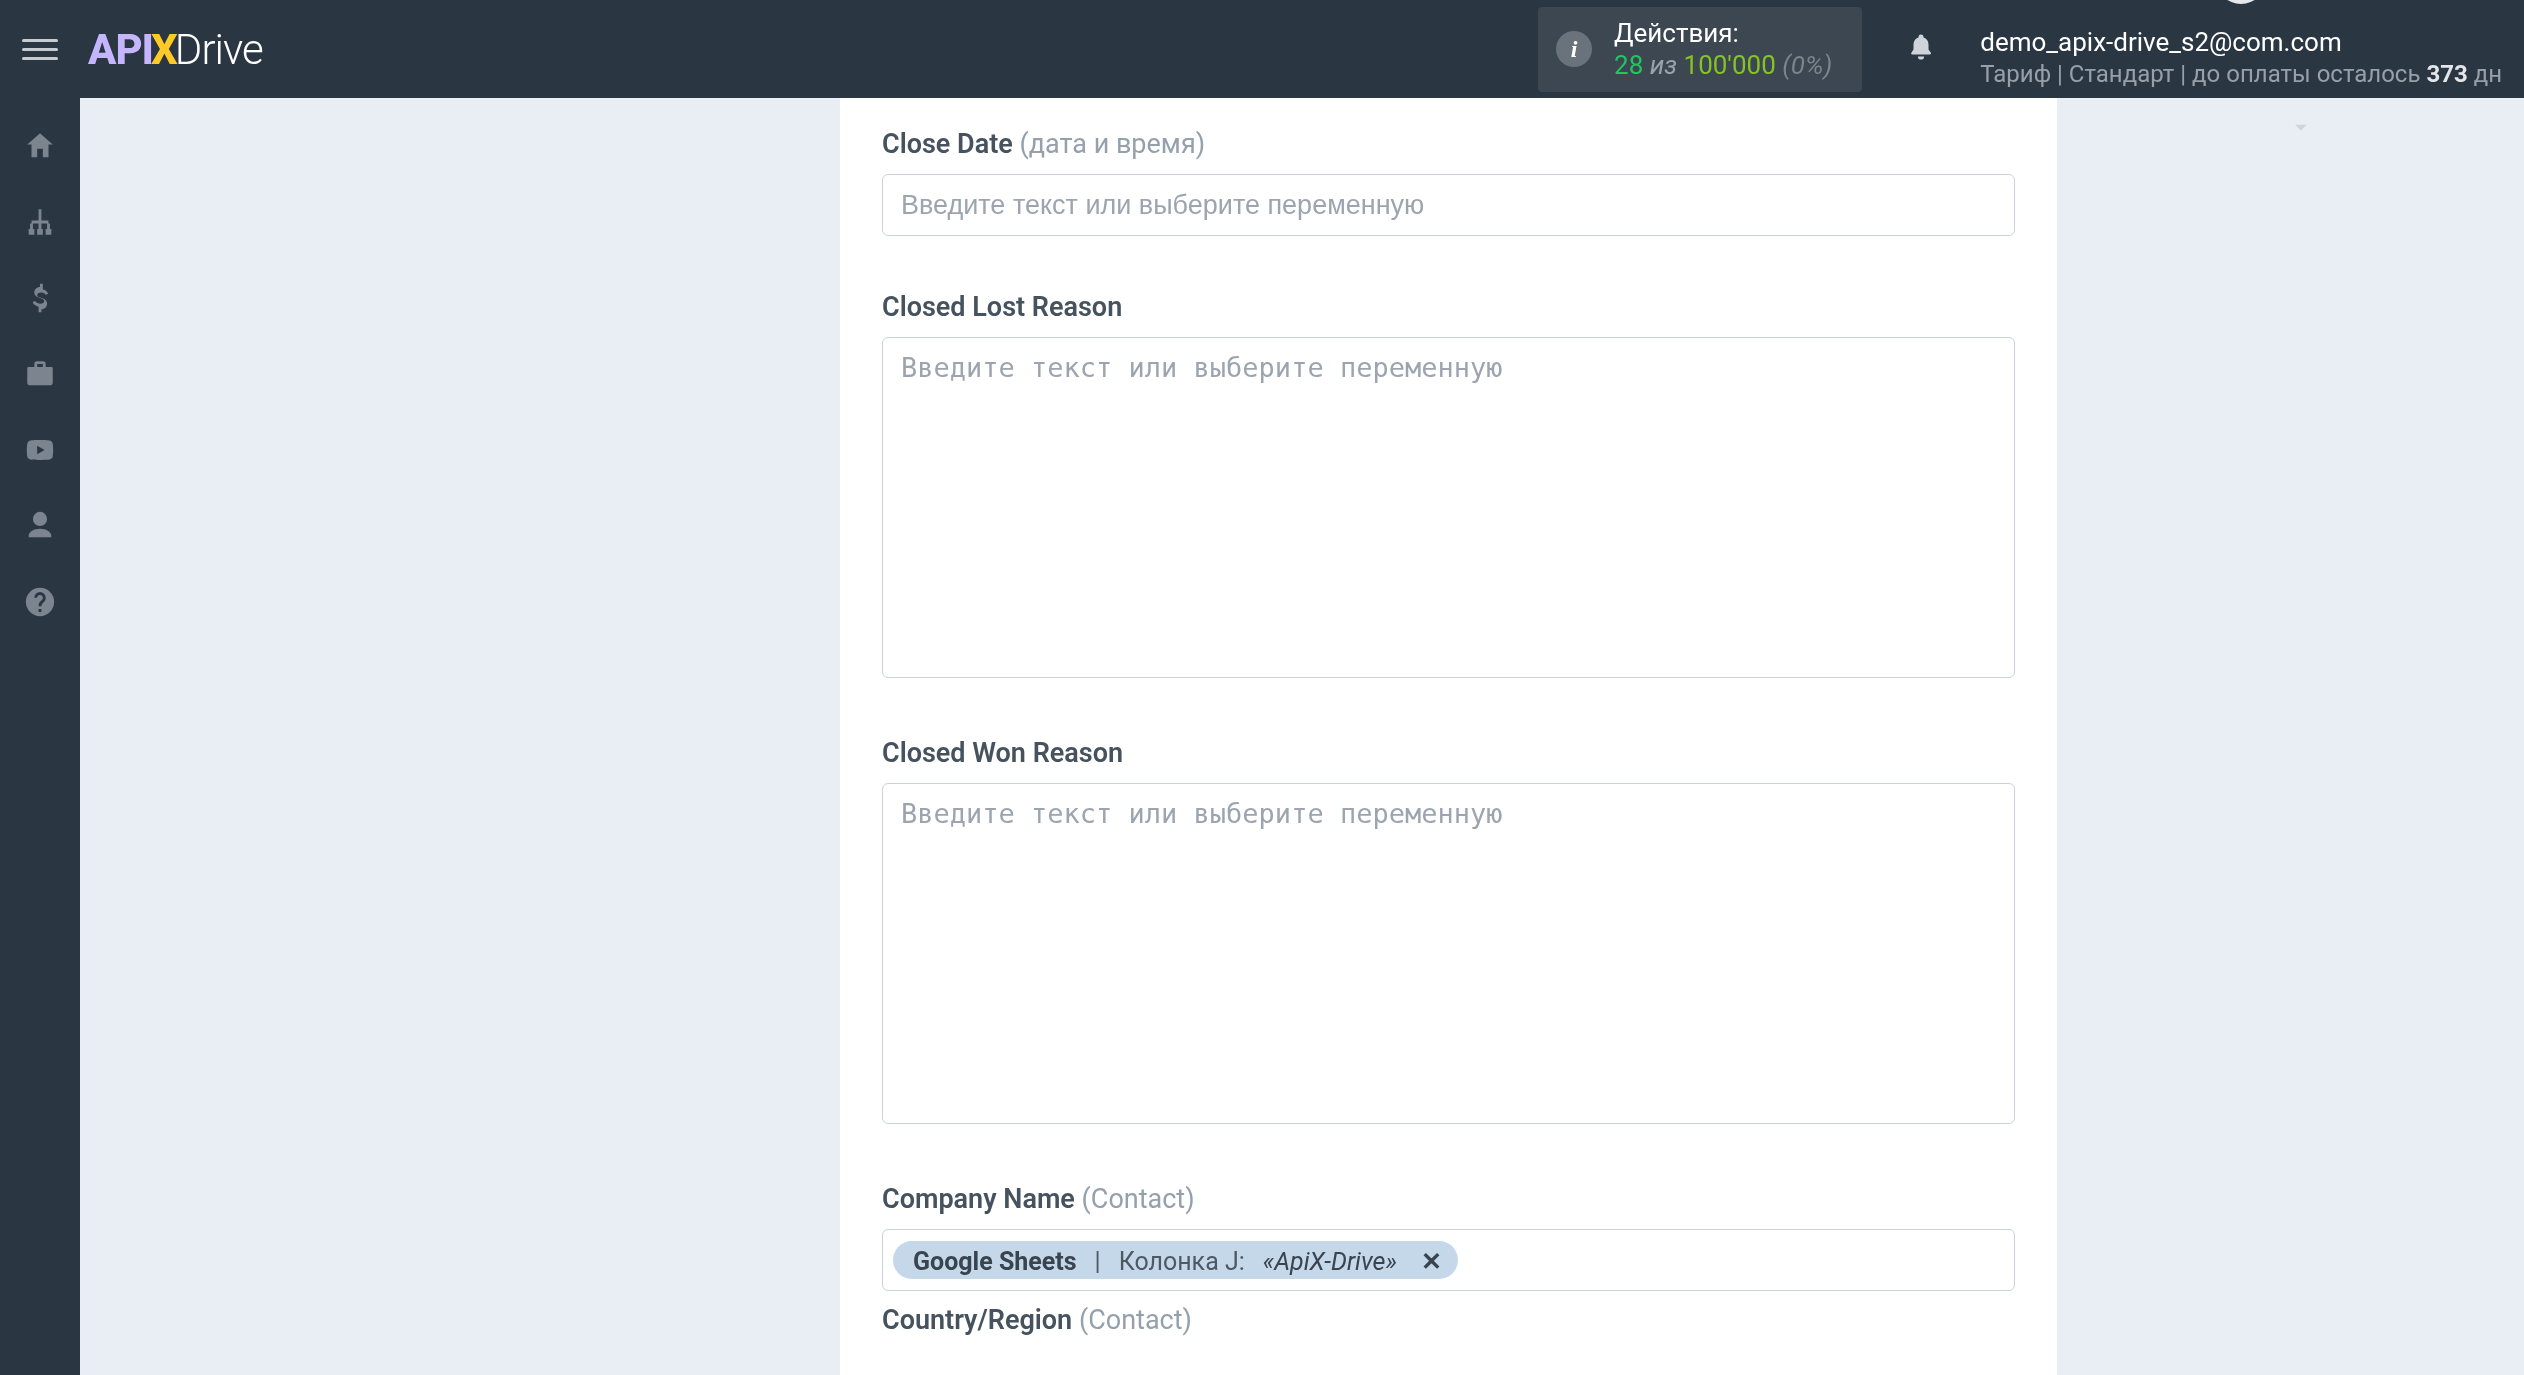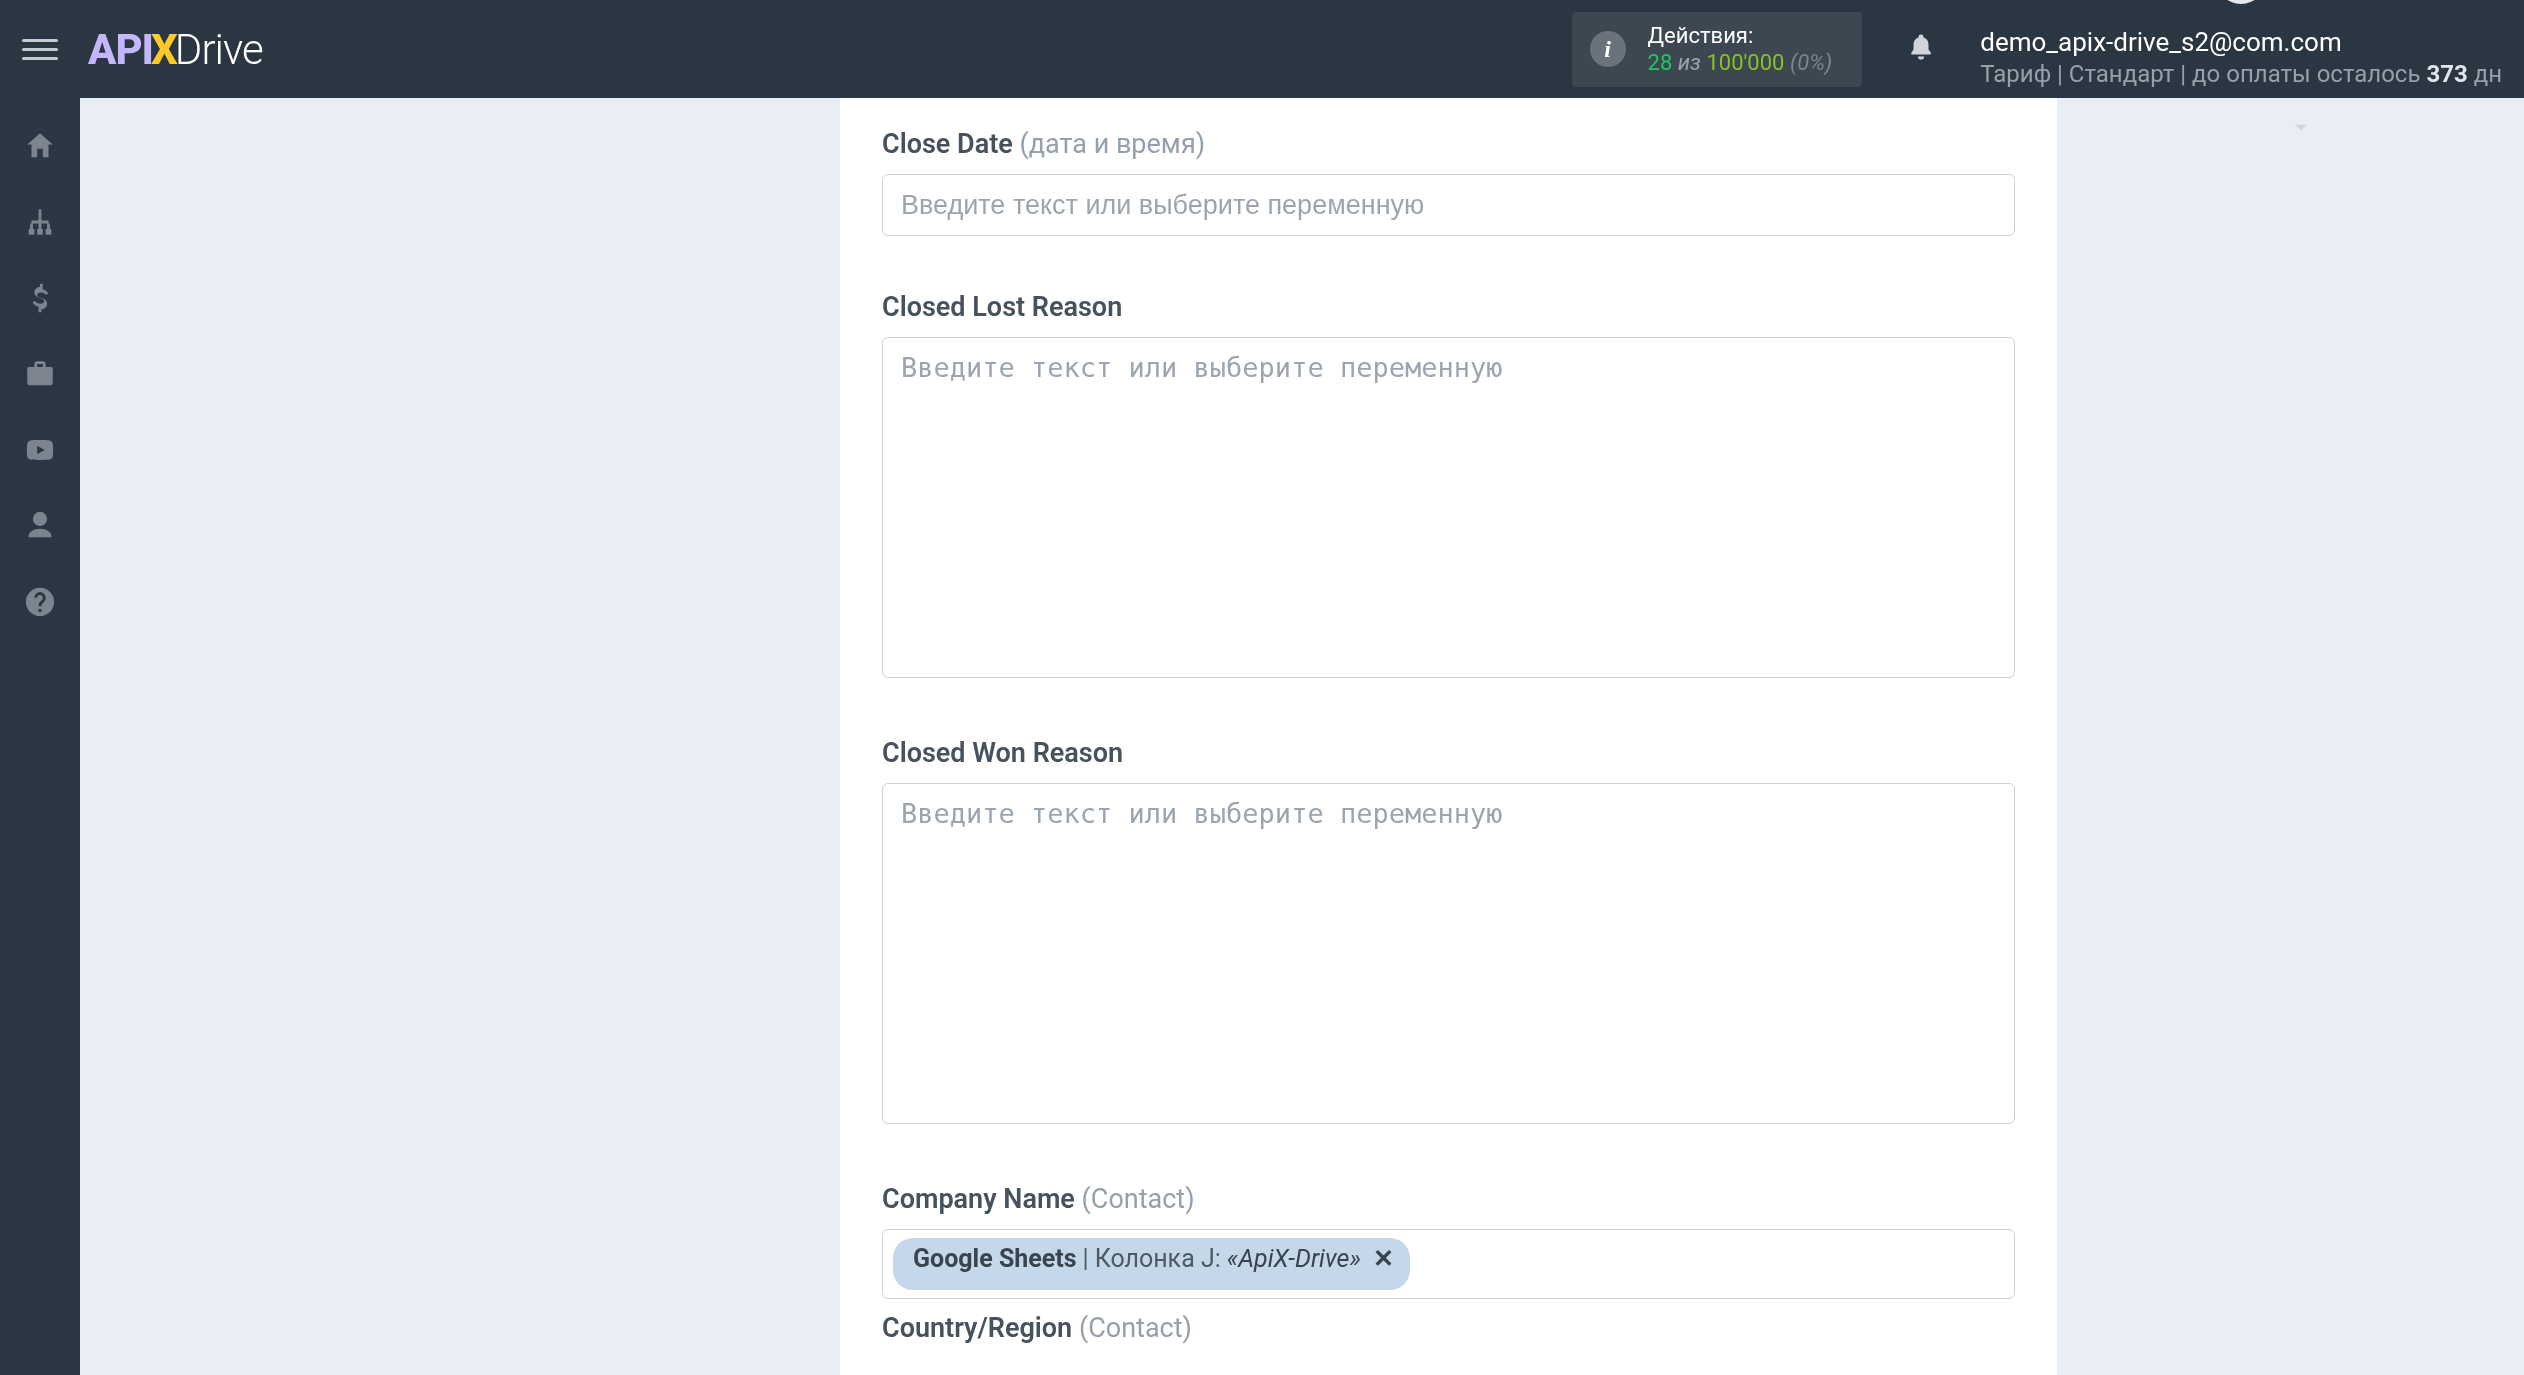--- a/index.html
+++ b/index.html
@@ -46,7 +46,7 @@
   display:flex; align-items:center; justify-content:center;
   font-style:italic; font-weight:800; font-family:Georgia,serif; font-size:24px;
 }
-.actions-text { font-size:22px; line-height:1.25; }
+.actions-text { font-size:26px; line-height:1.25; }
 .actions-text .line2 .count { color:#22c55e; }
 .actions-text .line2 .iz { color:#9aa2aa; font-style:italic; }
 .actions-text .line2 .max { color:#85c226; }

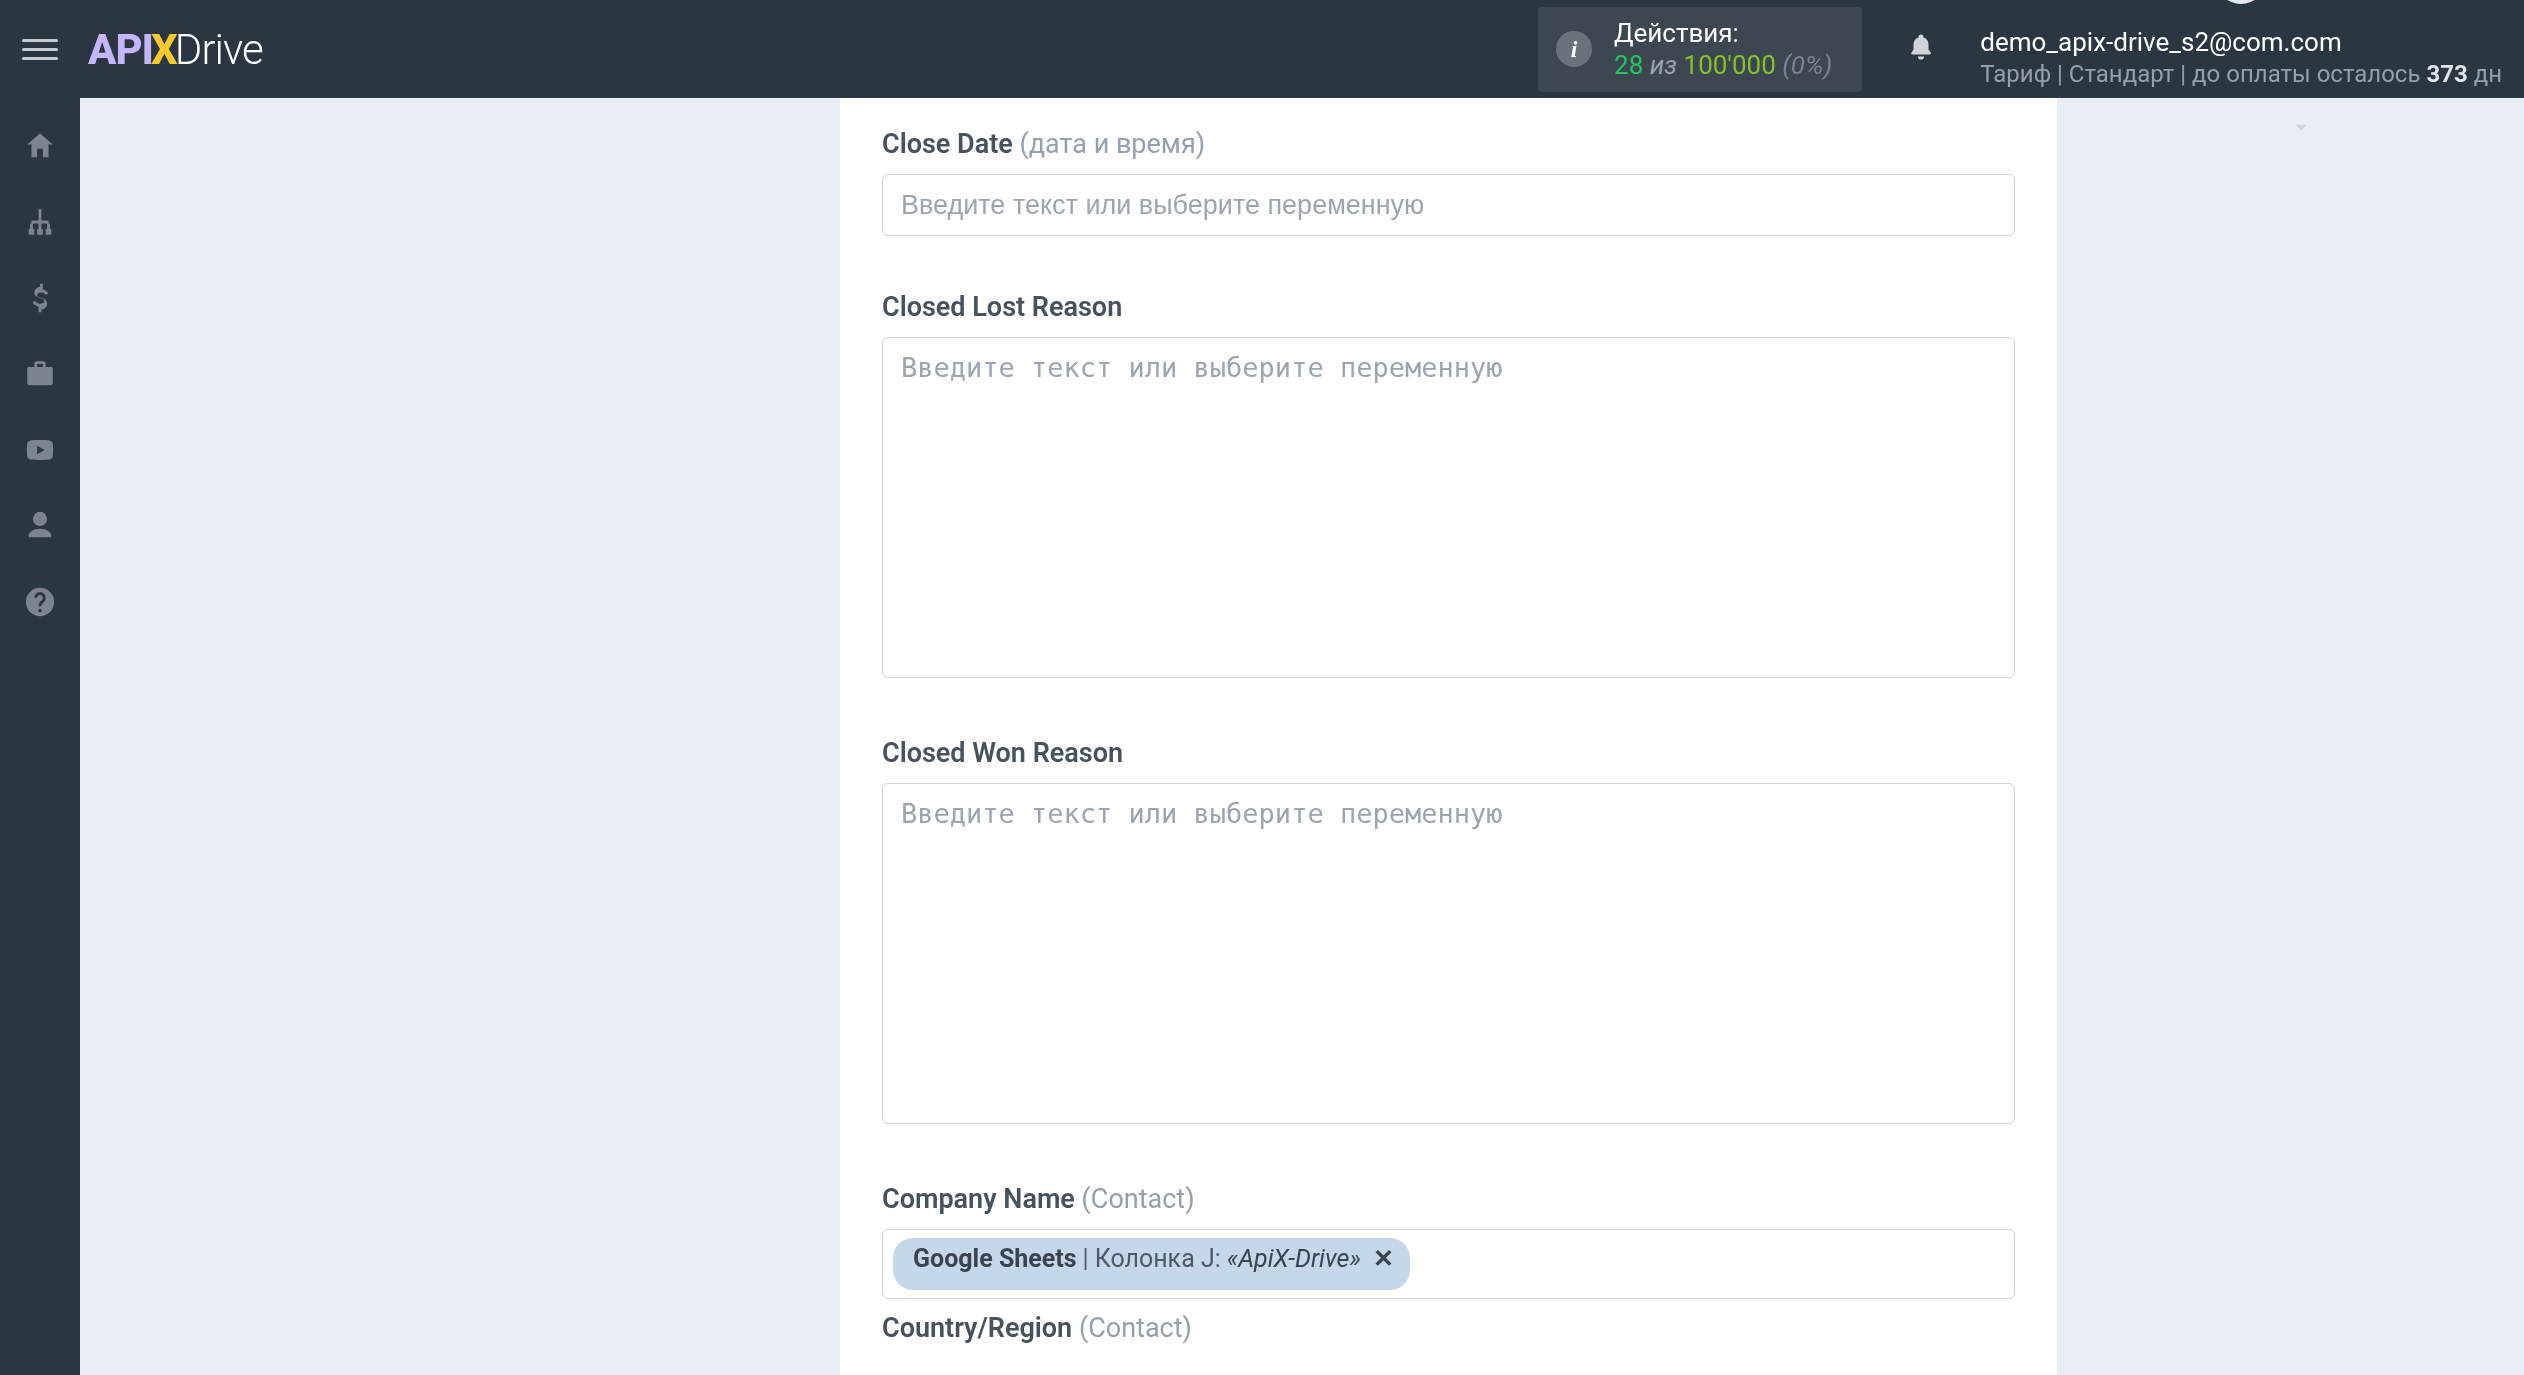--- a/index.html
+++ b/index.html
@@ -130,9 +130,9 @@
 .token {
   background:#c4d8ea;
   border-radius:20px;
-  padding:6px 16px 17px 20px;
+  padding:6px 16px 3px 20px;
   font-size:25px;
-  display:flex; align-items:center; gap:6px;
+  display:flex; align-items:center; gap:18px;
   color:#3a444e;
 }
 .token .src { font-weight:700; }

